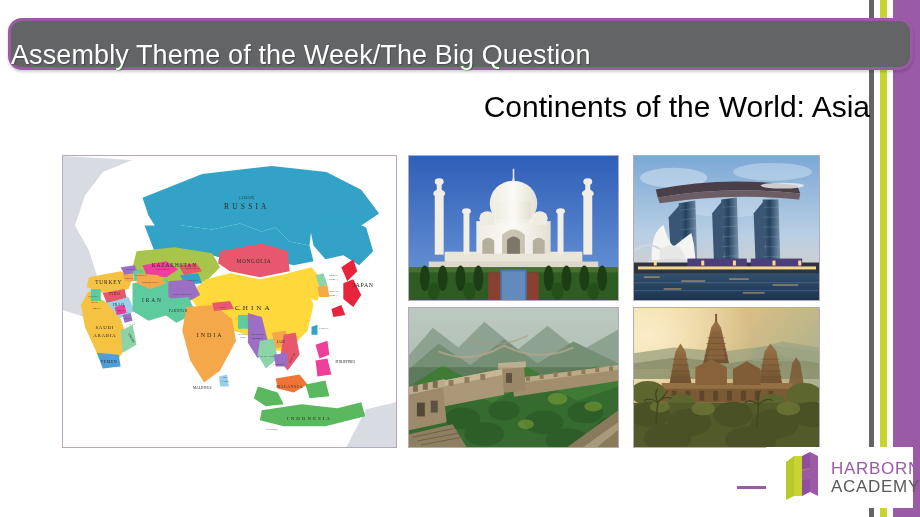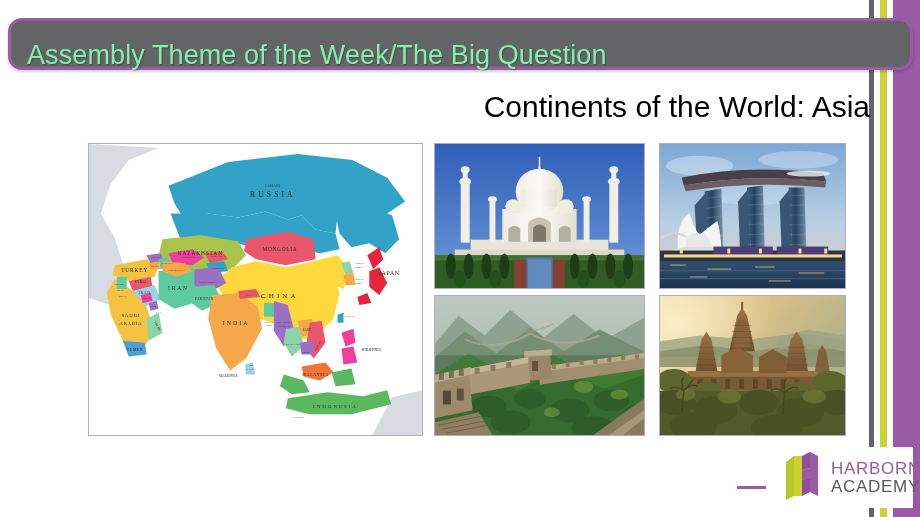--- a/index.html
+++ b/index.html
@@ -28,10 +28,9 @@
     display:flex;align-items:center;
   }
   .banner-text{
-    color:#86efac;
+    color:#ffffff;
     font-size:27px;
     letter-spacing:.1px;
-    padding-left:16px;
     white-space:nowrap;
     text-shadow:1px 1px 1px rgba(0,0,0,.25);
     margin-top:23px;

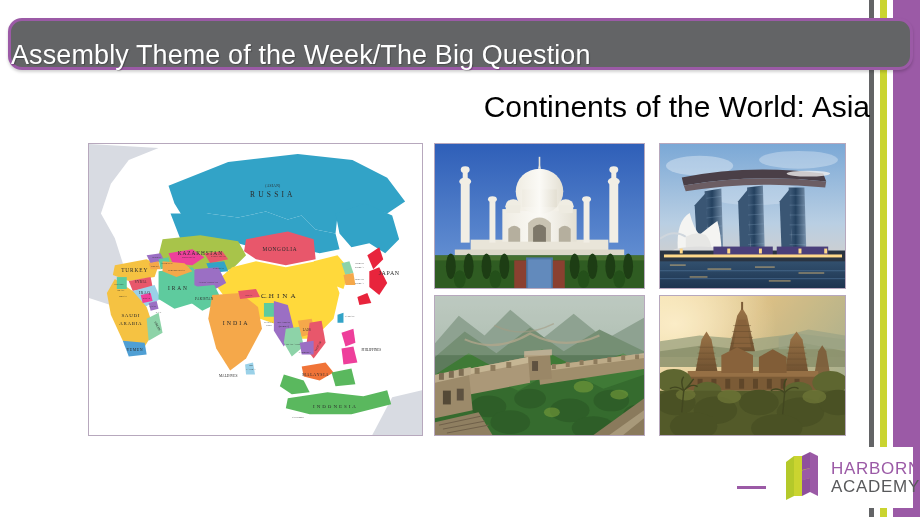--- a/index.html
+++ b/index.html
@@ -45,7 +45,7 @@
   }
 
   
-  .content{position:absolute;left:0;top:140px;width:870px;height:300px;margin-left:26px;}
+  .content{position:absolute;left:0;top:152px;width:870px;height:300px;}
 
   .map-frame{
     position:absolute;left:62px;top:3px;width:335px;height:293px;

